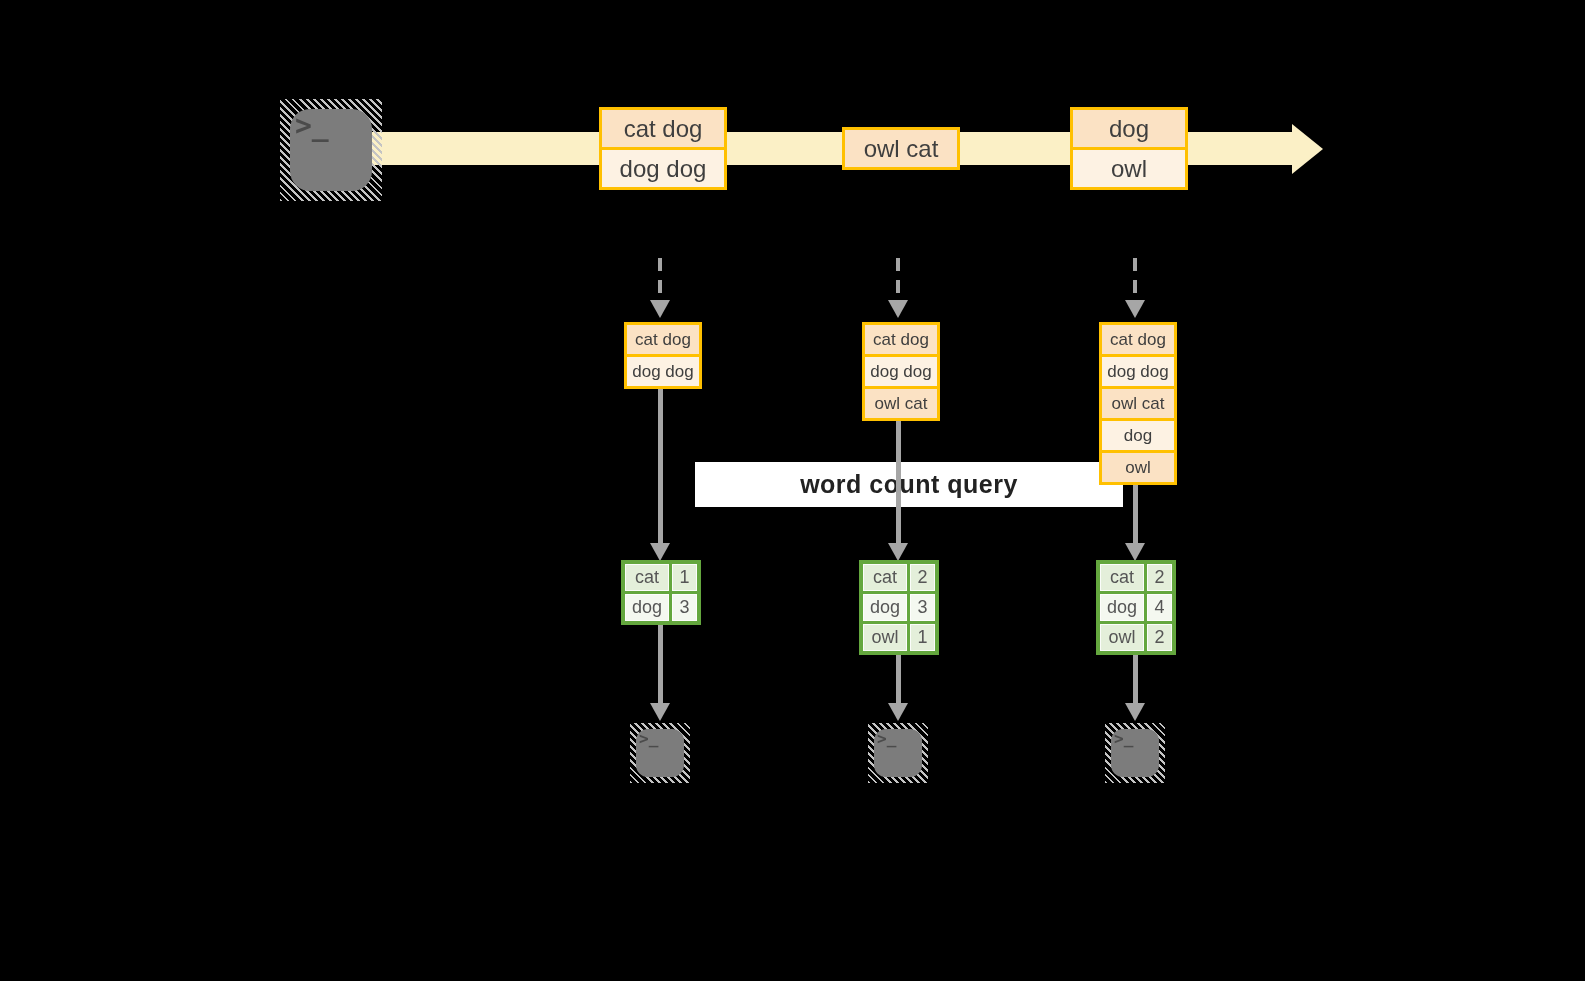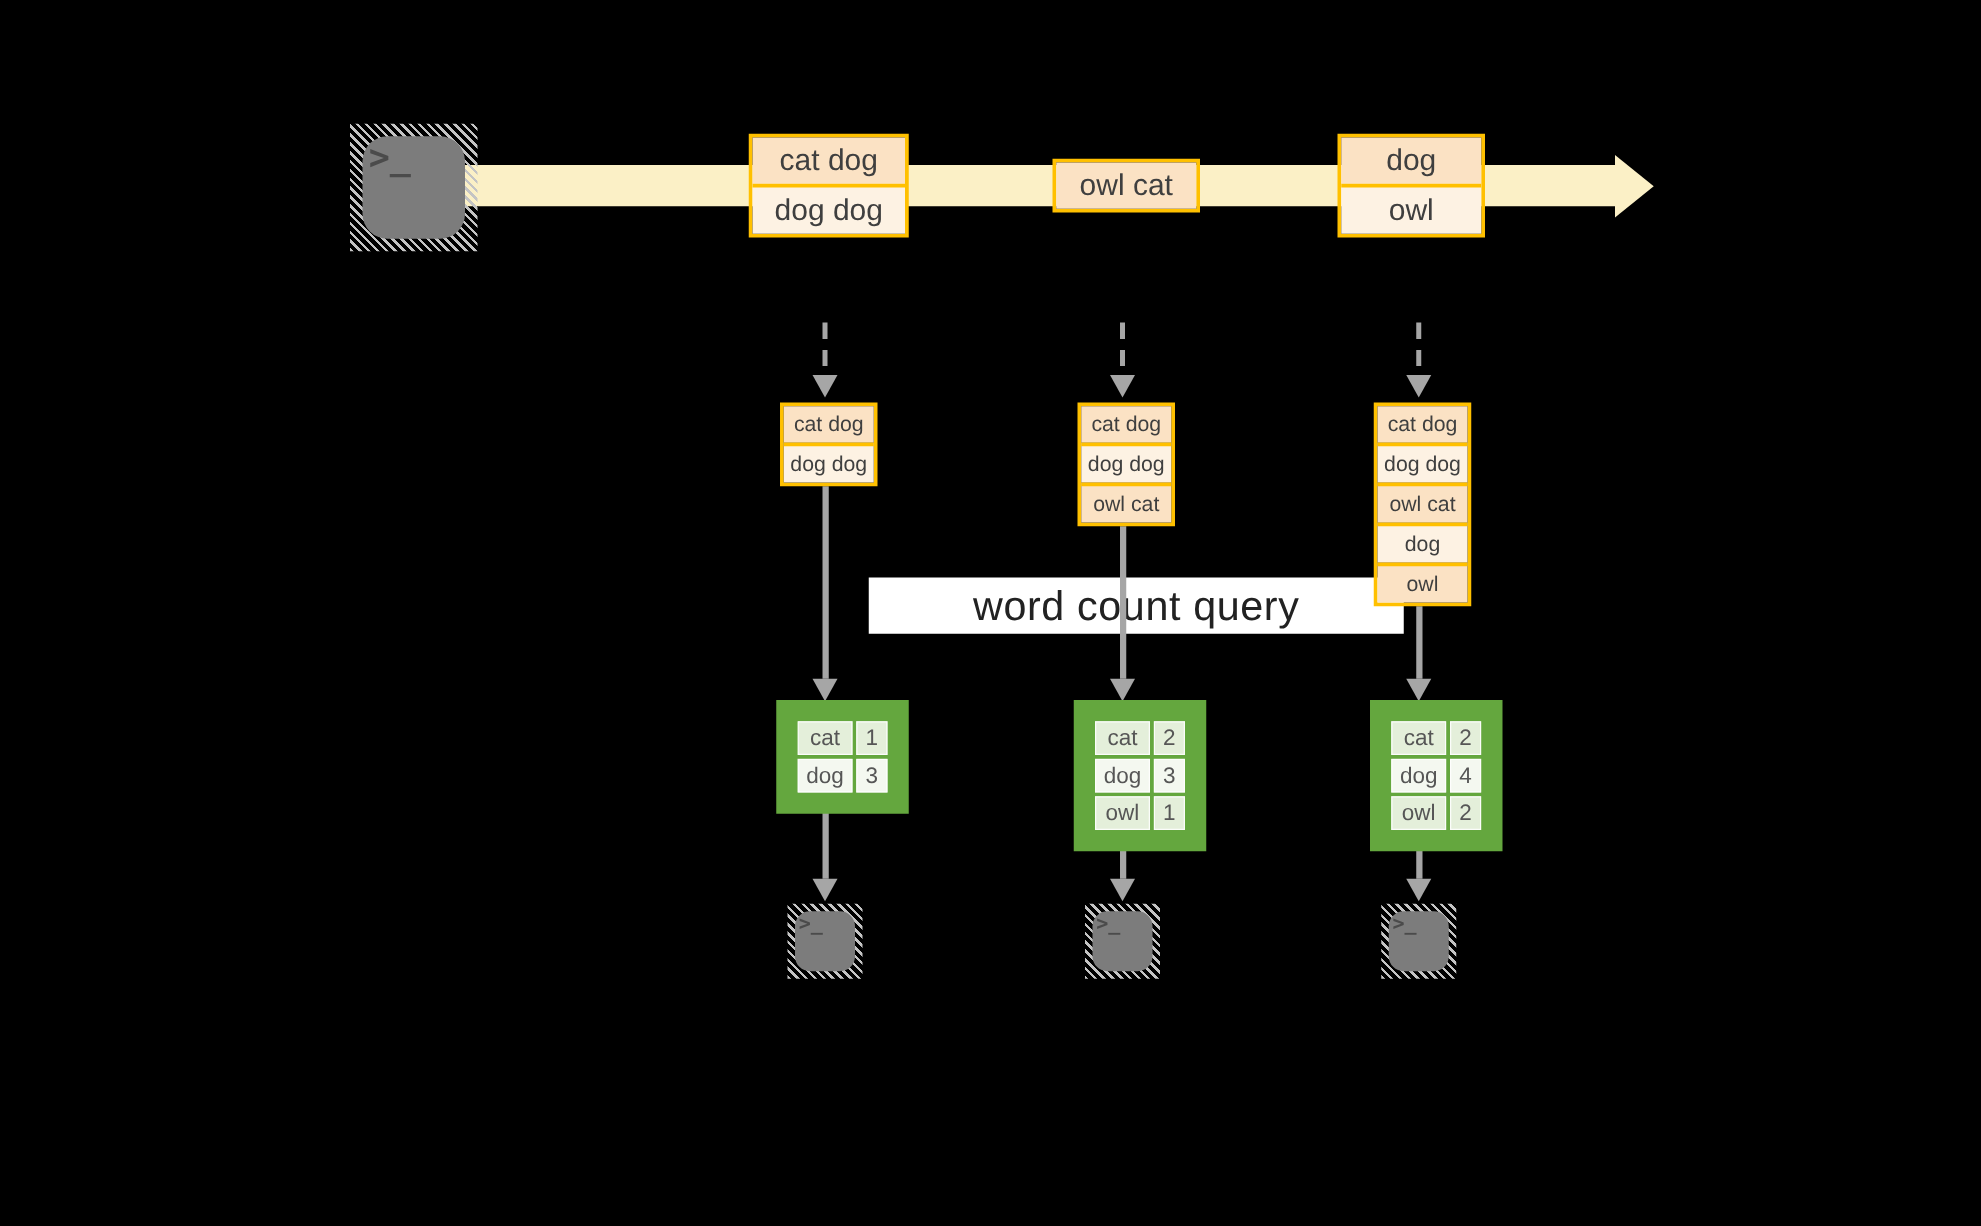--- a/index.html
+++ b/index.html
@@ -53,7 +53,7 @@
   
   .banner{position:absolute;left:695px;top:462px;width:428px;height:45px;background:var(--banner-bg);
     display:flex;align-items:center;justify-content:center;z-index:2;}
-  .banner span{font-size:33px;font-weight:400;color:#222;letter-spacing:.5px;}
+  .banner span{font-size:25px;font-weight:700;color:#222;letter-spacing:.5px;}
   
   .gtable{position:absolute;top:560px;background:var(--accent-green);padding:17px;z-index:4;
     display:flex;flex-direction:column;gap:3px;}

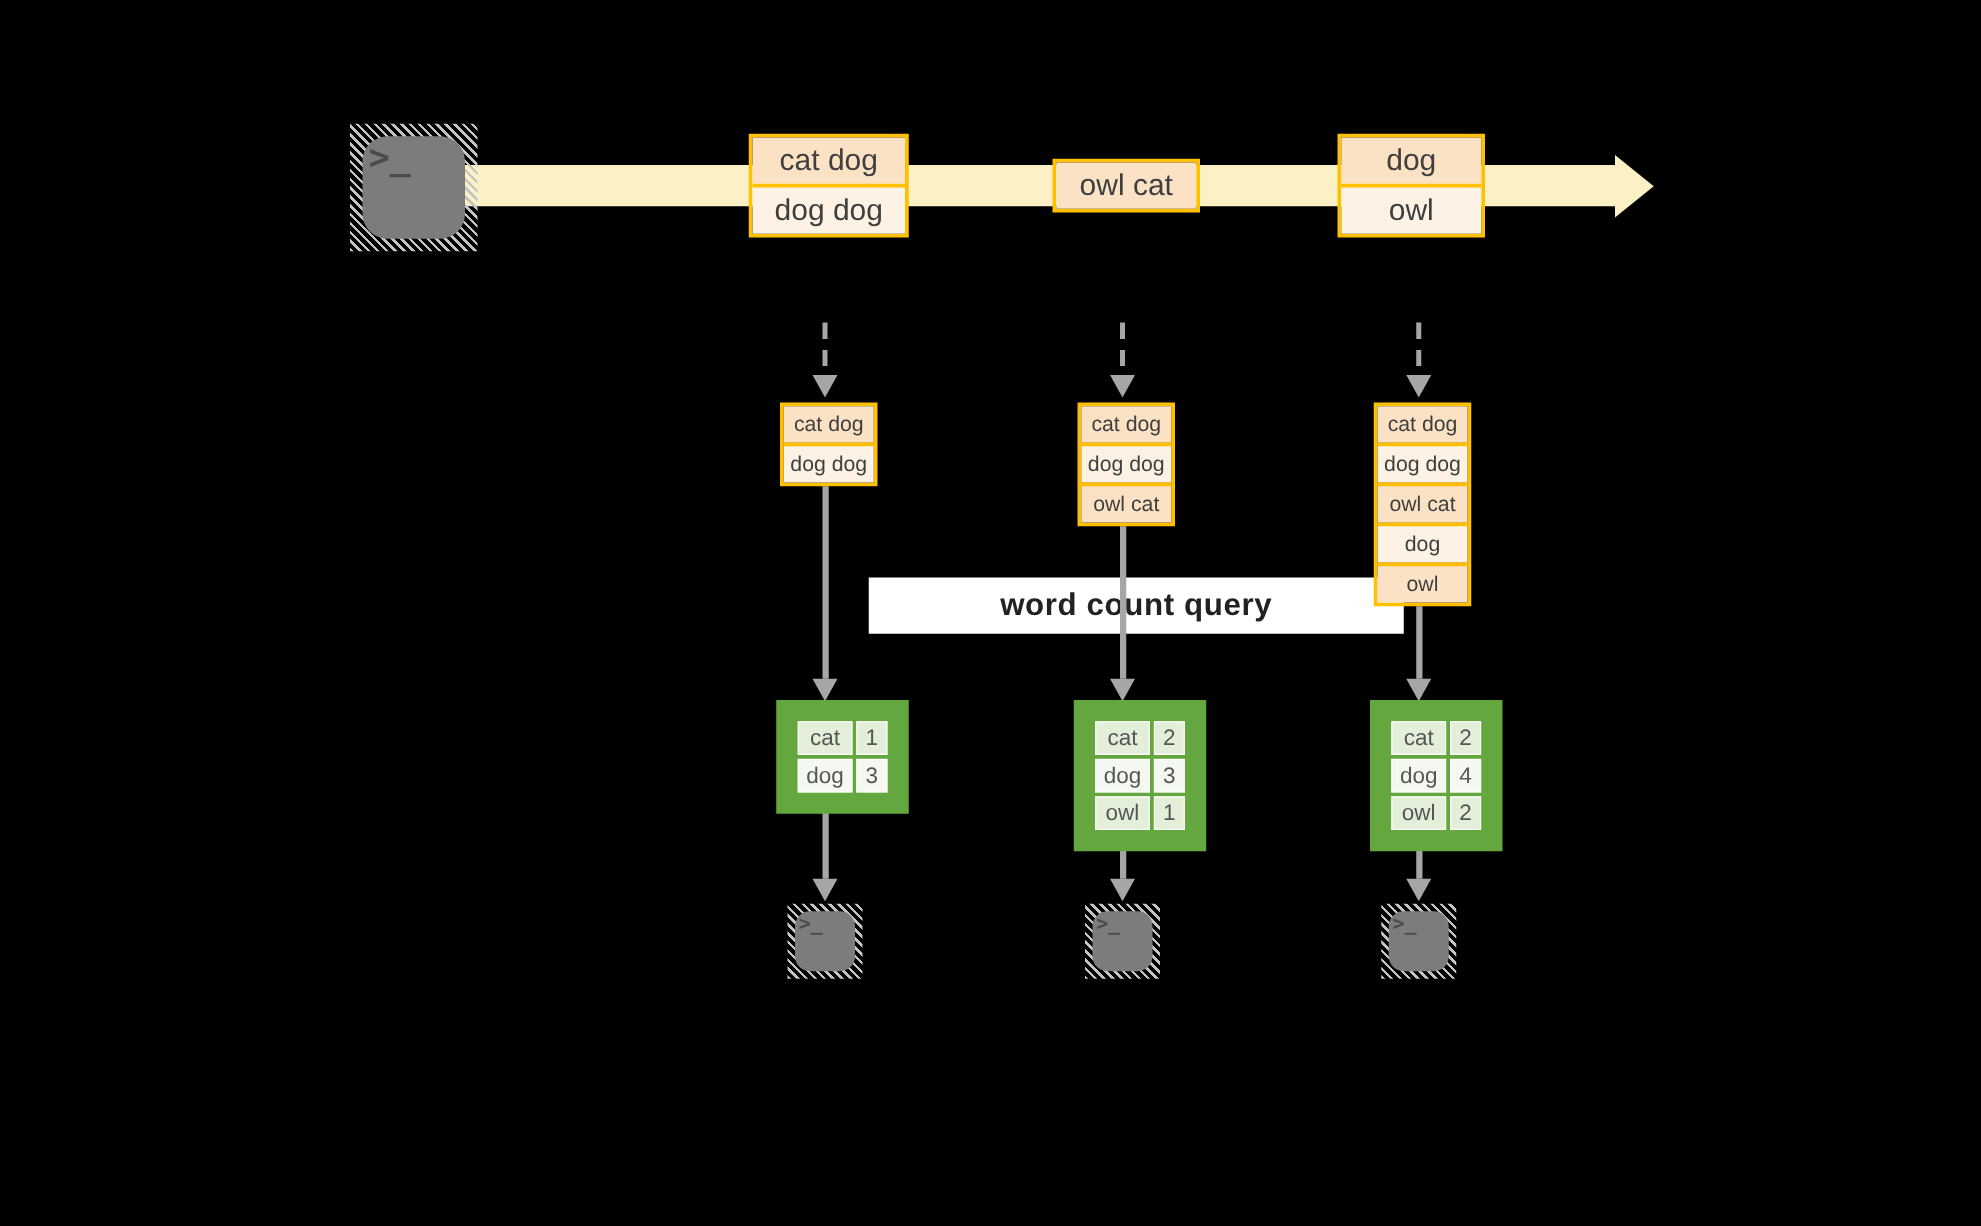--- a/index.html
+++ b/index.html
@@ -55,7 +55,7 @@
     display:flex;align-items:center;justify-content:center;z-index:2;}
   .banner span{font-size:25px;font-weight:700;color:#222;letter-spacing:.5px;}
   
-  .gtable{position:absolute;top:560px;background:var(--accent-green);padding:17px;z-index:4;
+  .gtable{position:absolute;top:560px;background:var(--accent-green);padding:4px;z-index:4;
     display:flex;flex-direction:column;gap:3px;}
   .grow{display:flex;gap:3px;}
   .gcell{height:27px;display:flex;align-items:center;justify-content:center;

